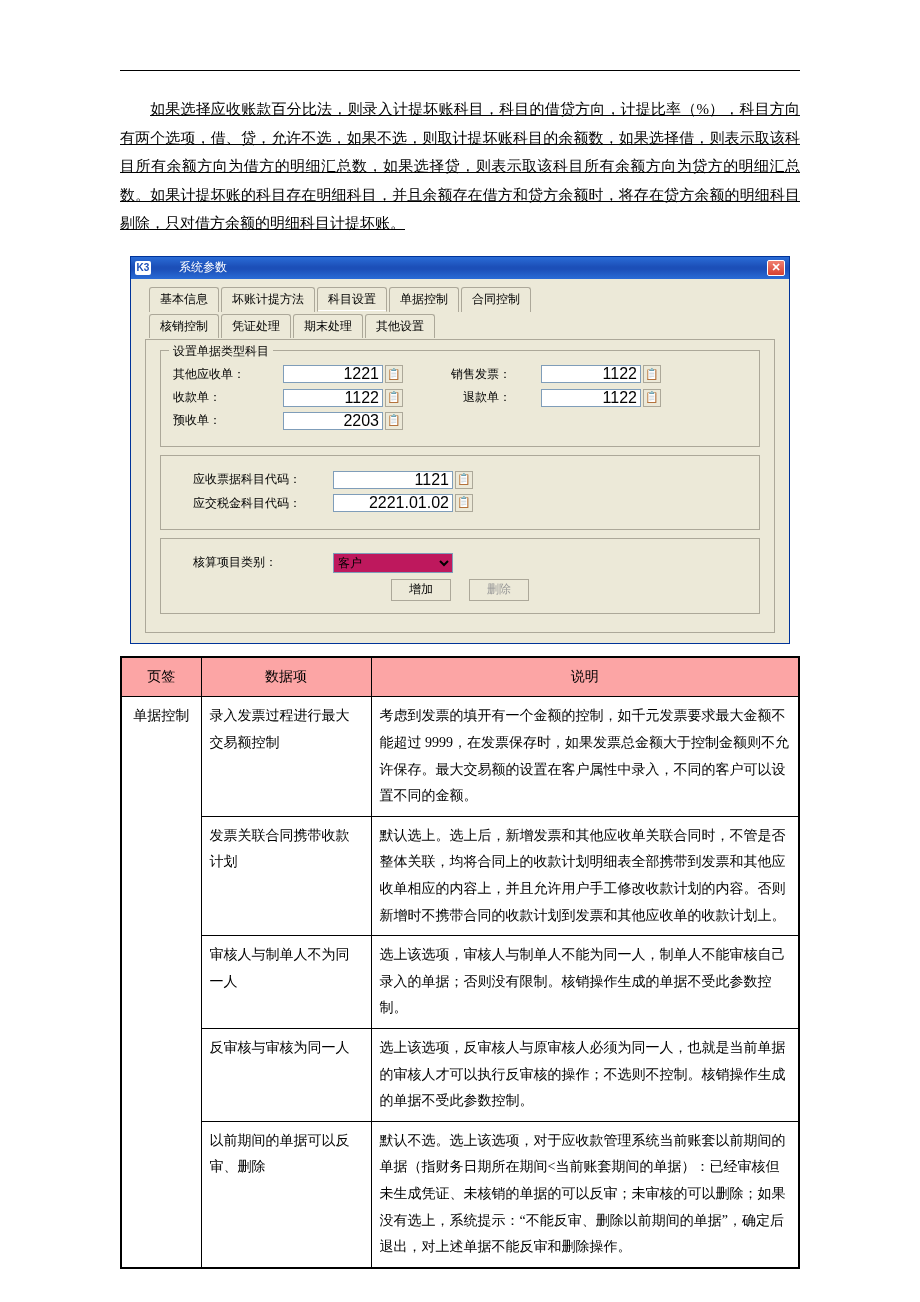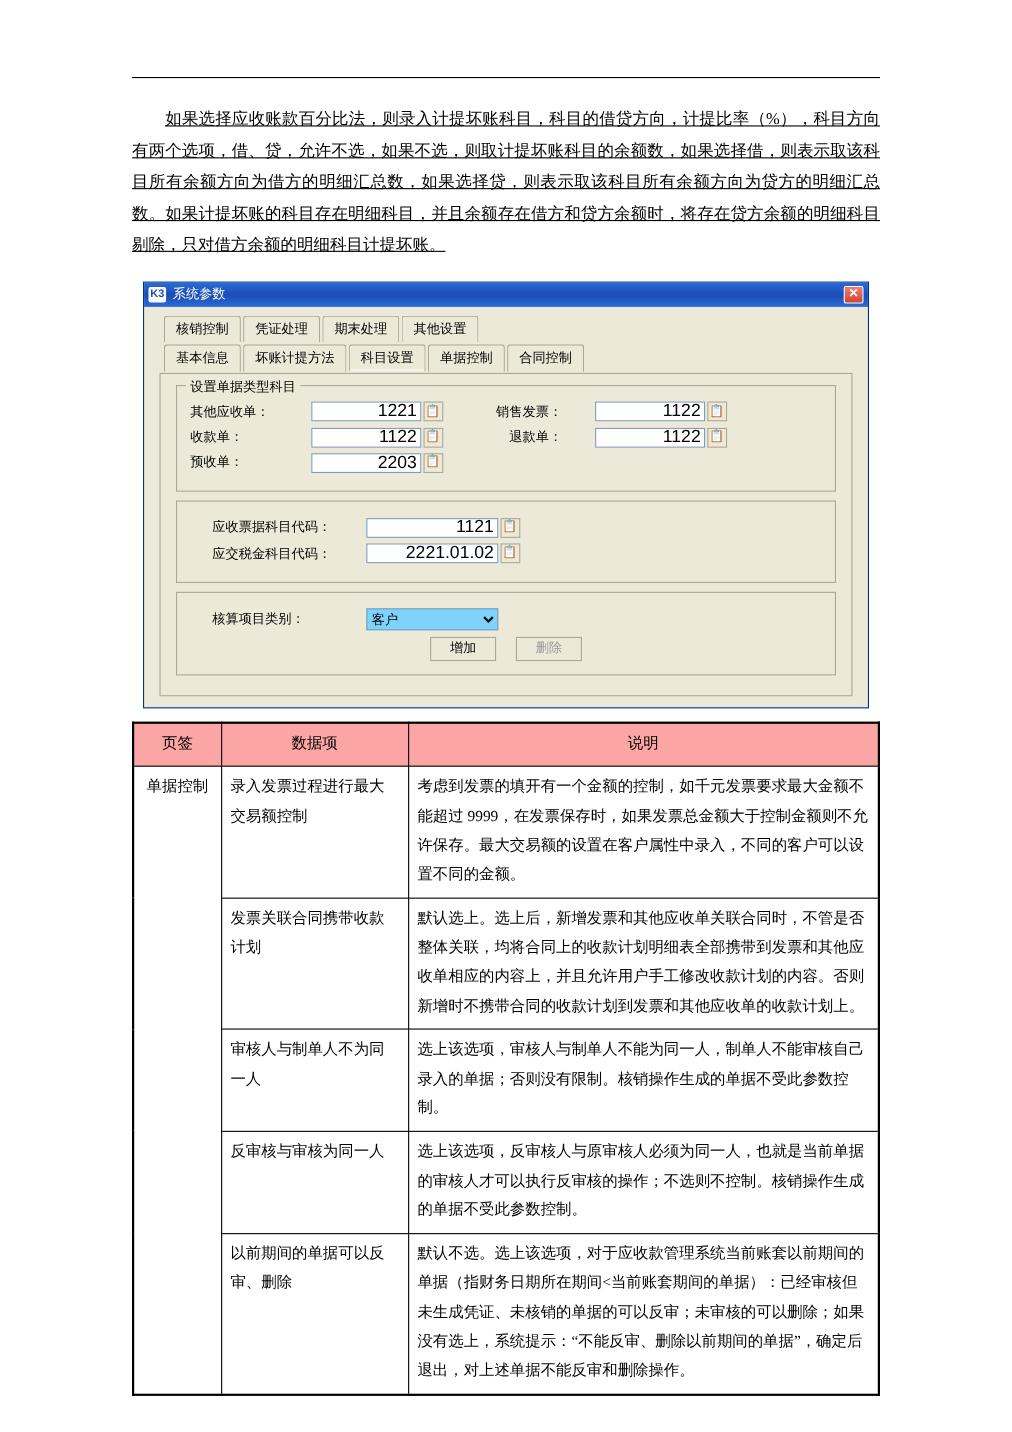--- a/index.html
+++ b/index.html
@@ -45,6 +45,7 @@
     align-items: center;
     padding: 2px 4px;
     height: 22px;
+    gap: 22px;
   }
   .titlebar .k3 {
     background:#fff;

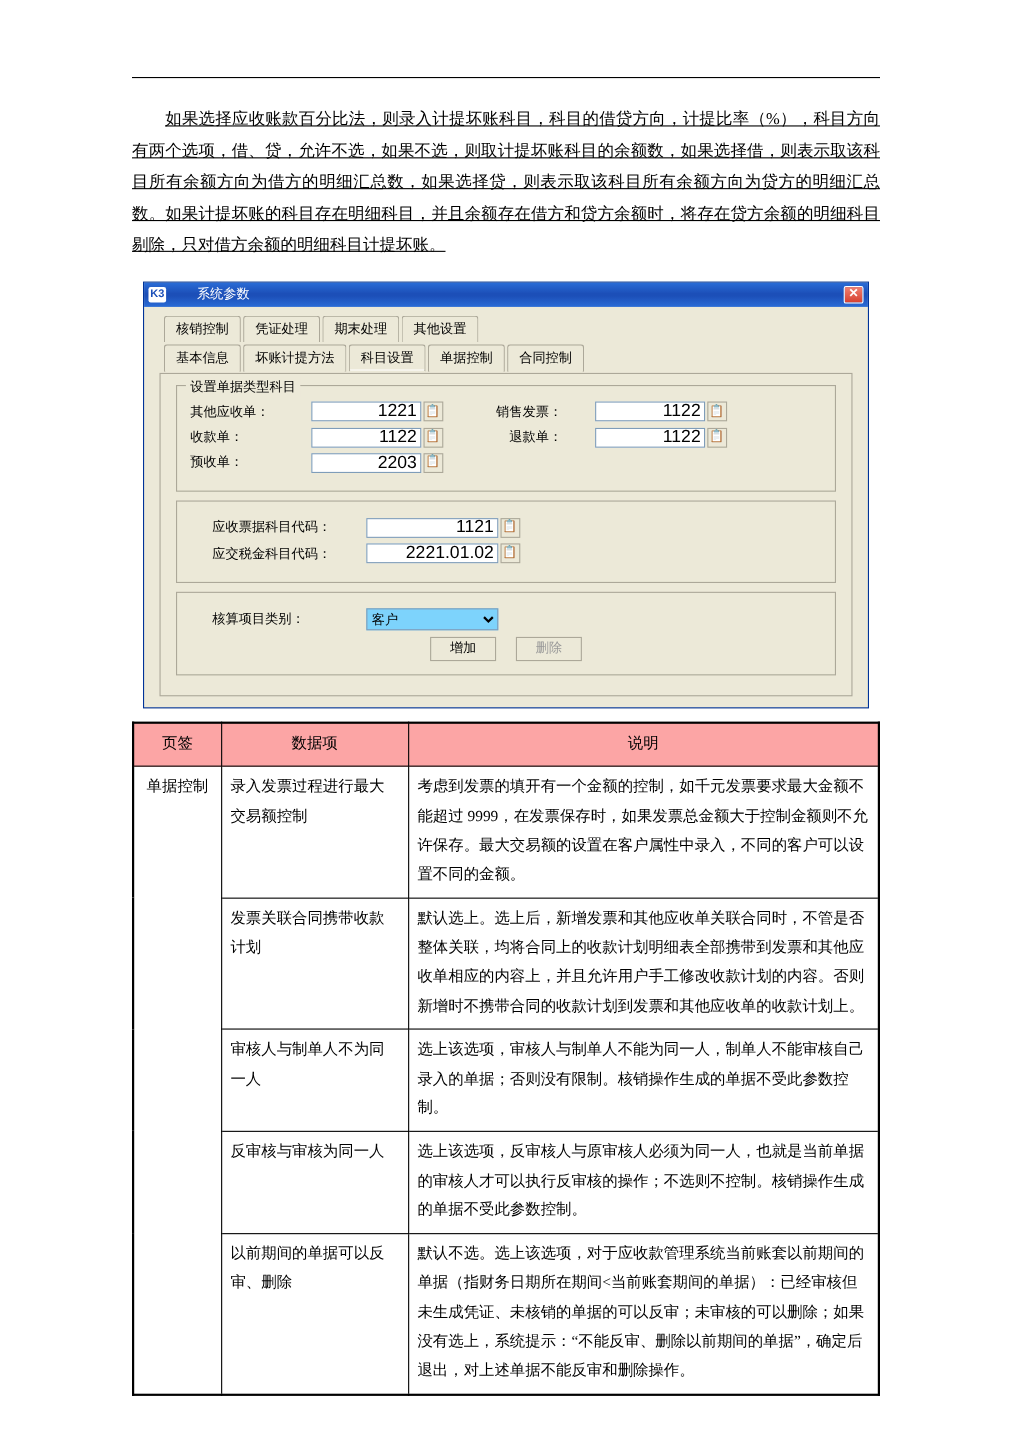--- a/index.html
+++ b/index.html
@@ -207,18 +207,18 @@
     </div>
     <div class="dlgbody">
       <div class="tabs-row">
-        <span class="tab">核销控制</span>
-        <span class="tab">凭证处理</span>
-        <span class="tab">期末处理</span>
-        <span class="tab">其他设置</span>
-      </div>
-      <div class="tabs-row">
         <span class="tab">基本信息</span>
         <span class="tab">坏账计提方法</span>
         <span class="tab-active">科目设置</span>
         <span class="tab">单据控制</span>
         <span class="tab">合同控制</span>
       </div>
+      <div class="tabs-row">
+        <span class="tab">核销控制</span>
+        <span class="tab">凭证处理</span>
+        <span class="tab">期末处理</span>
+        <span class="tab">其他设置</span>
+      </div>
 
       <div class="sub-panel">
 

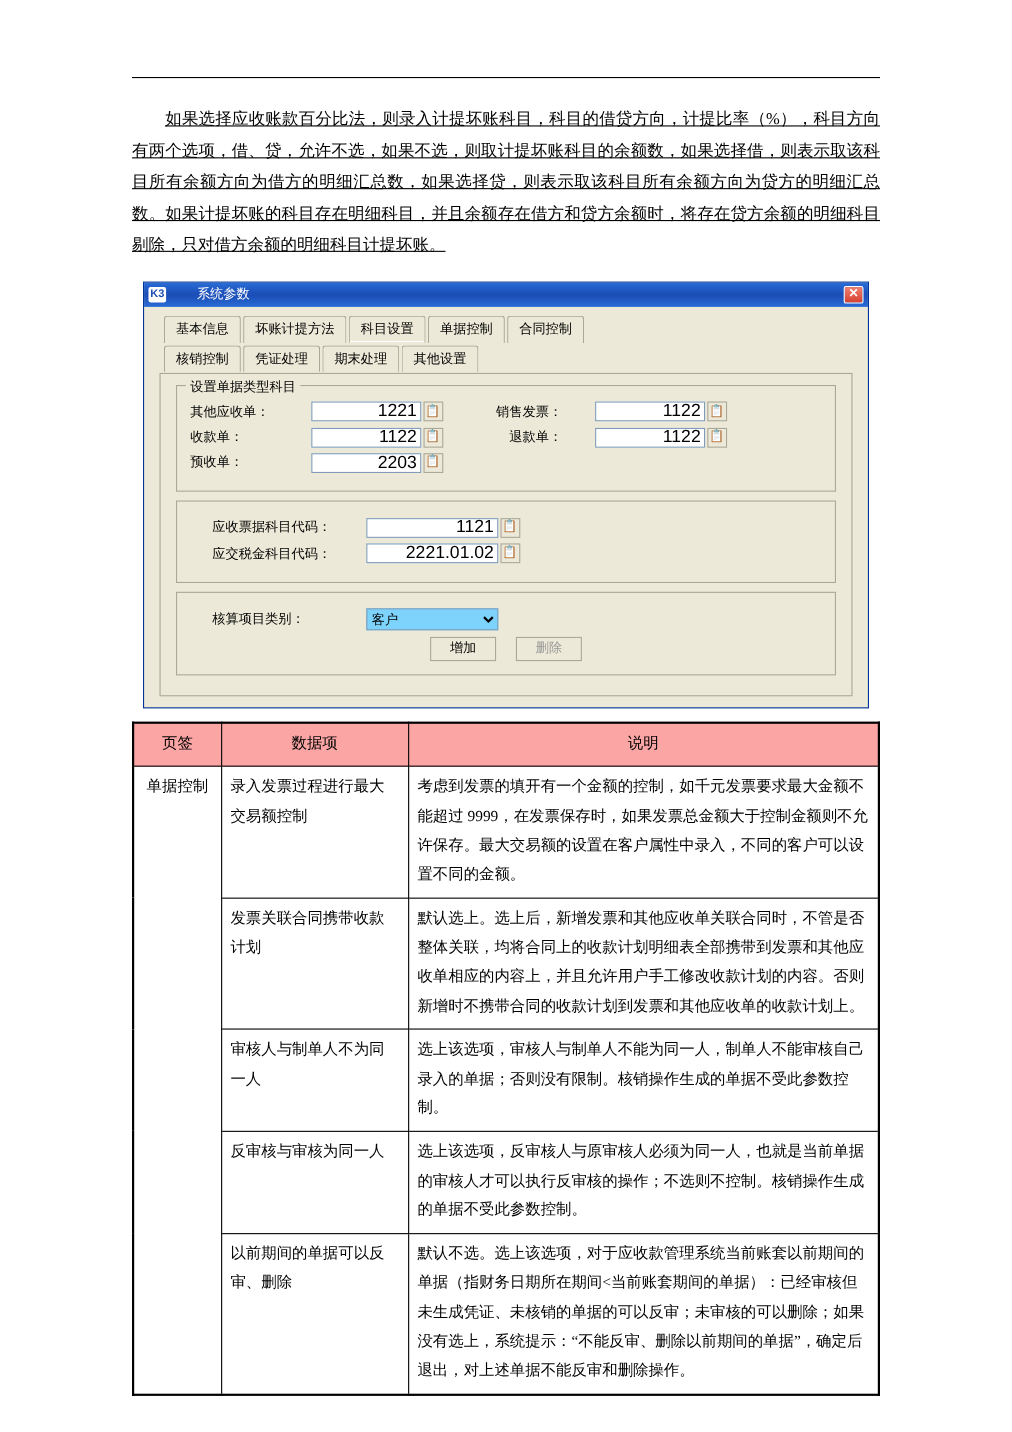--- a/index.html
+++ b/index.html
@@ -144,7 +144,7 @@
   }
   select.sel {
     border:1px solid #7f9db9;
-    background:#7dd3fc;
+    background:#be185d;
     height:20px;
     width:120px;
     font-size:12px;

